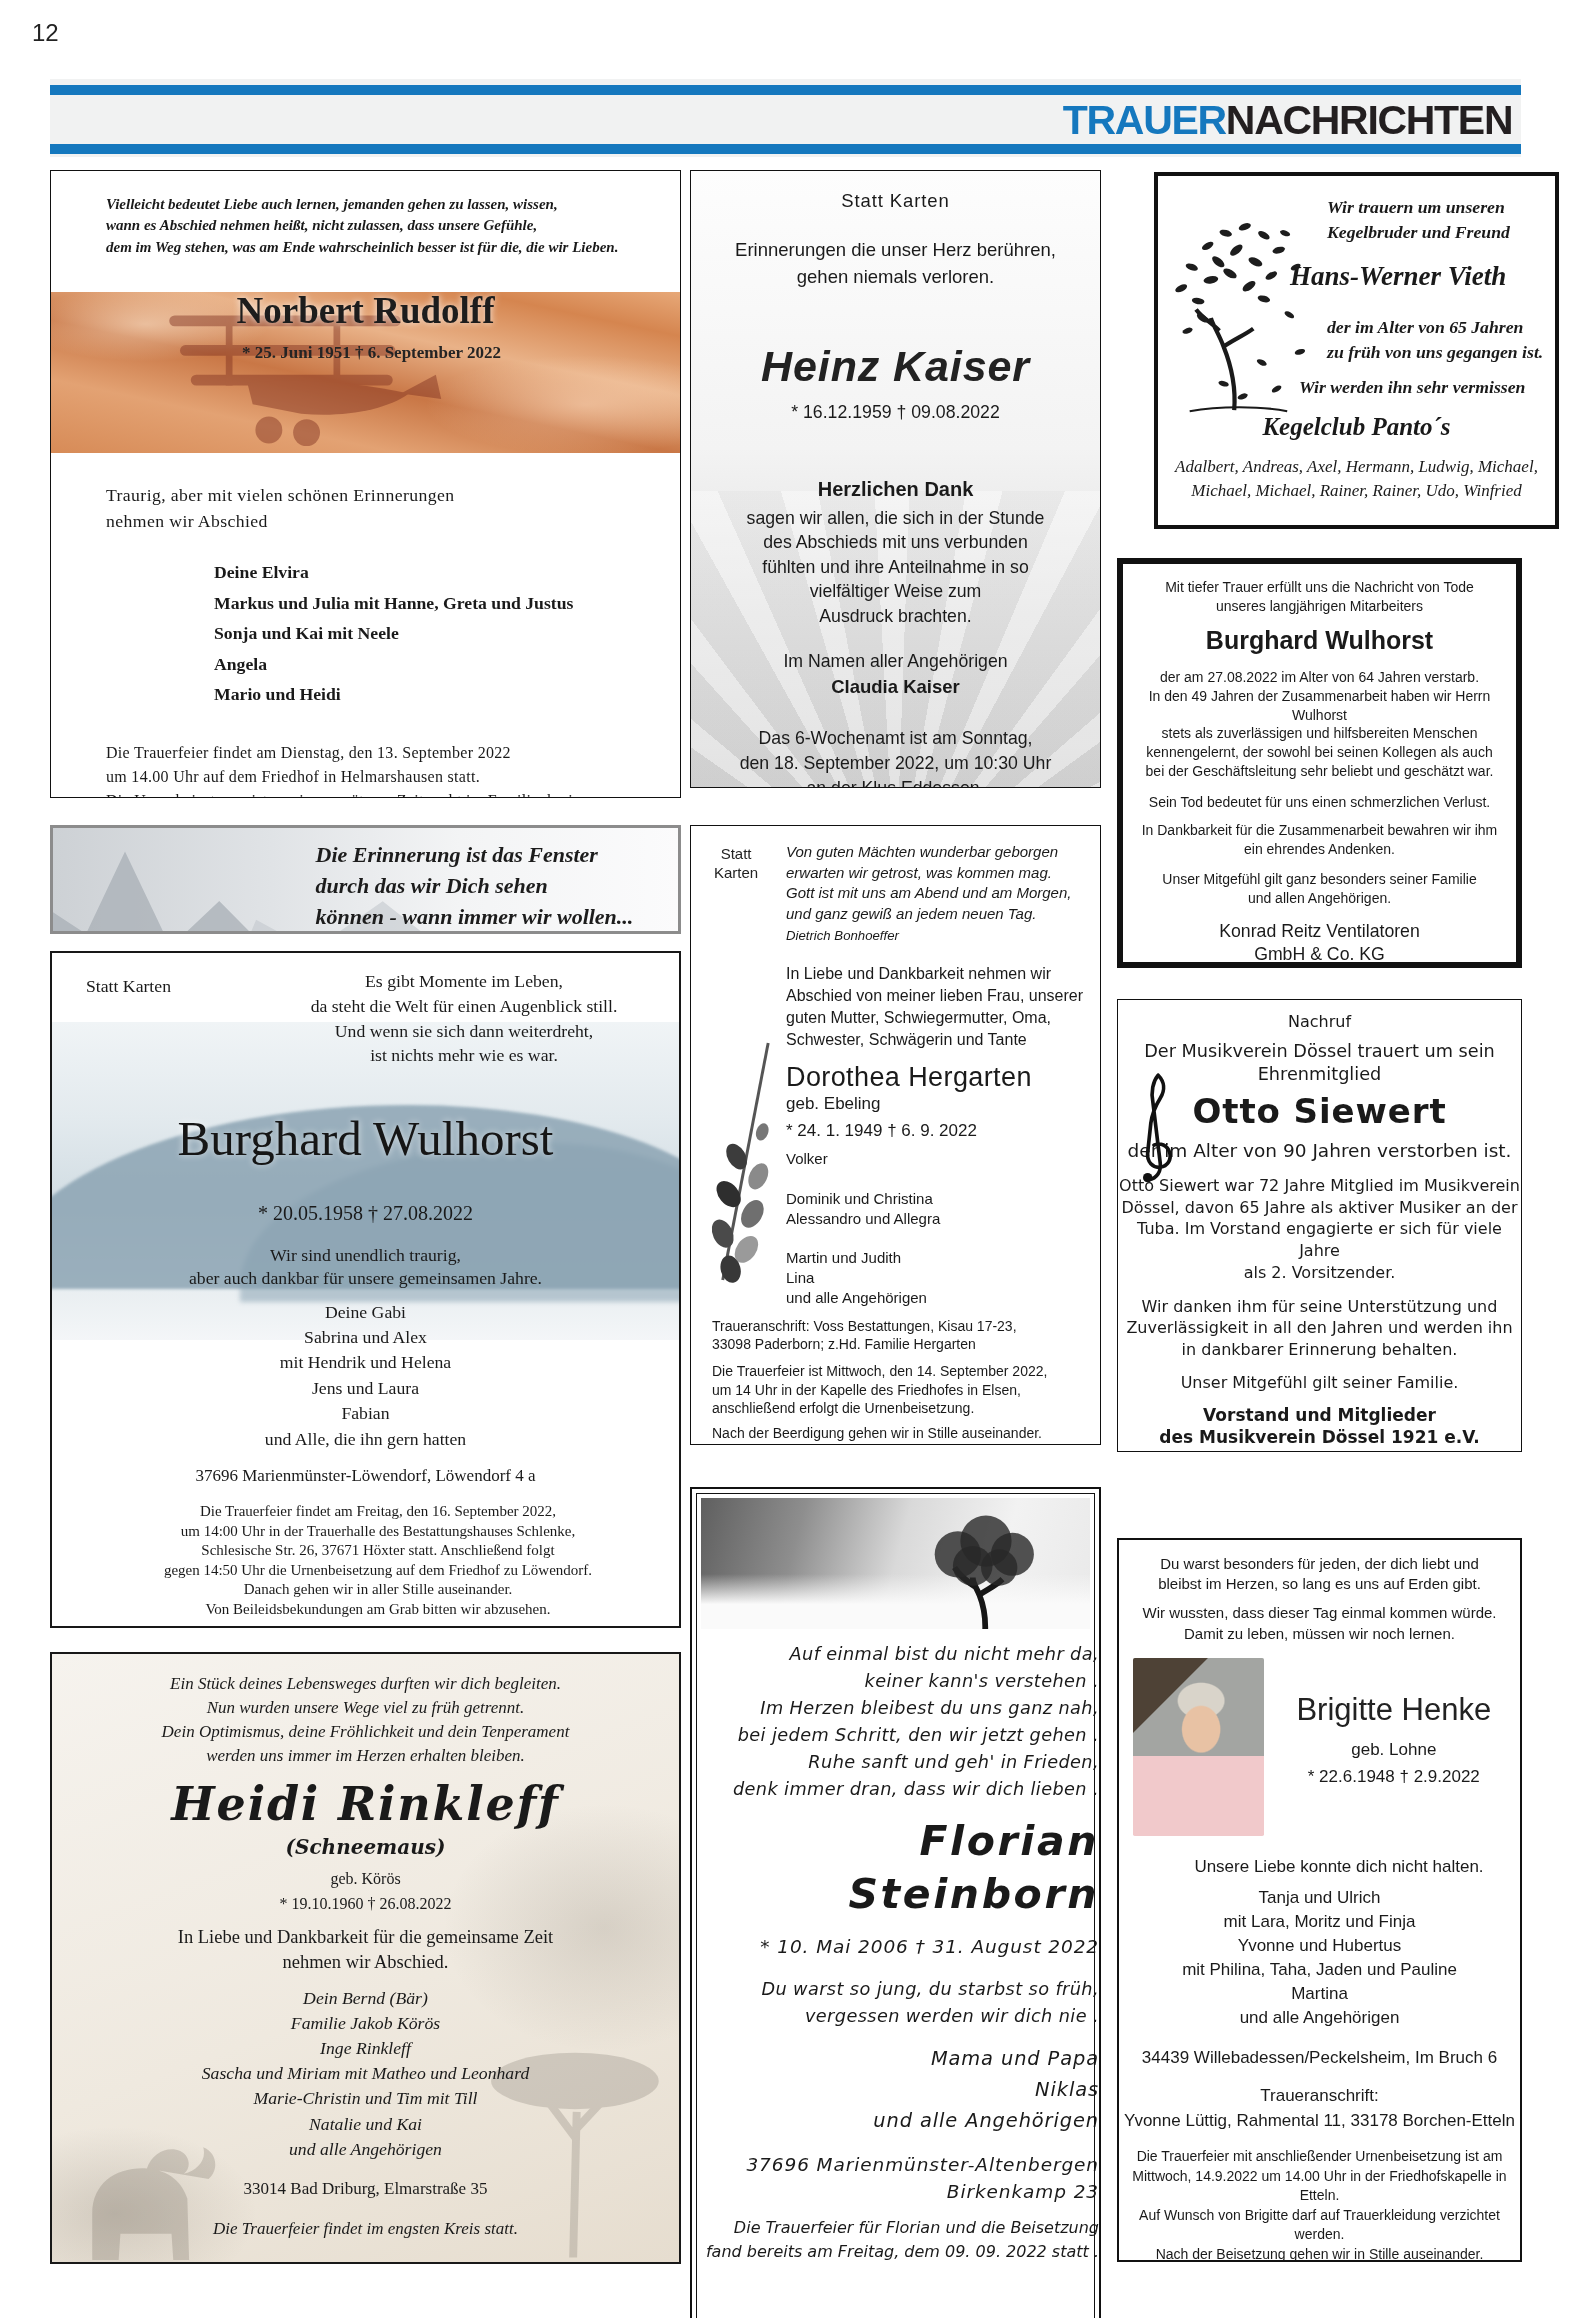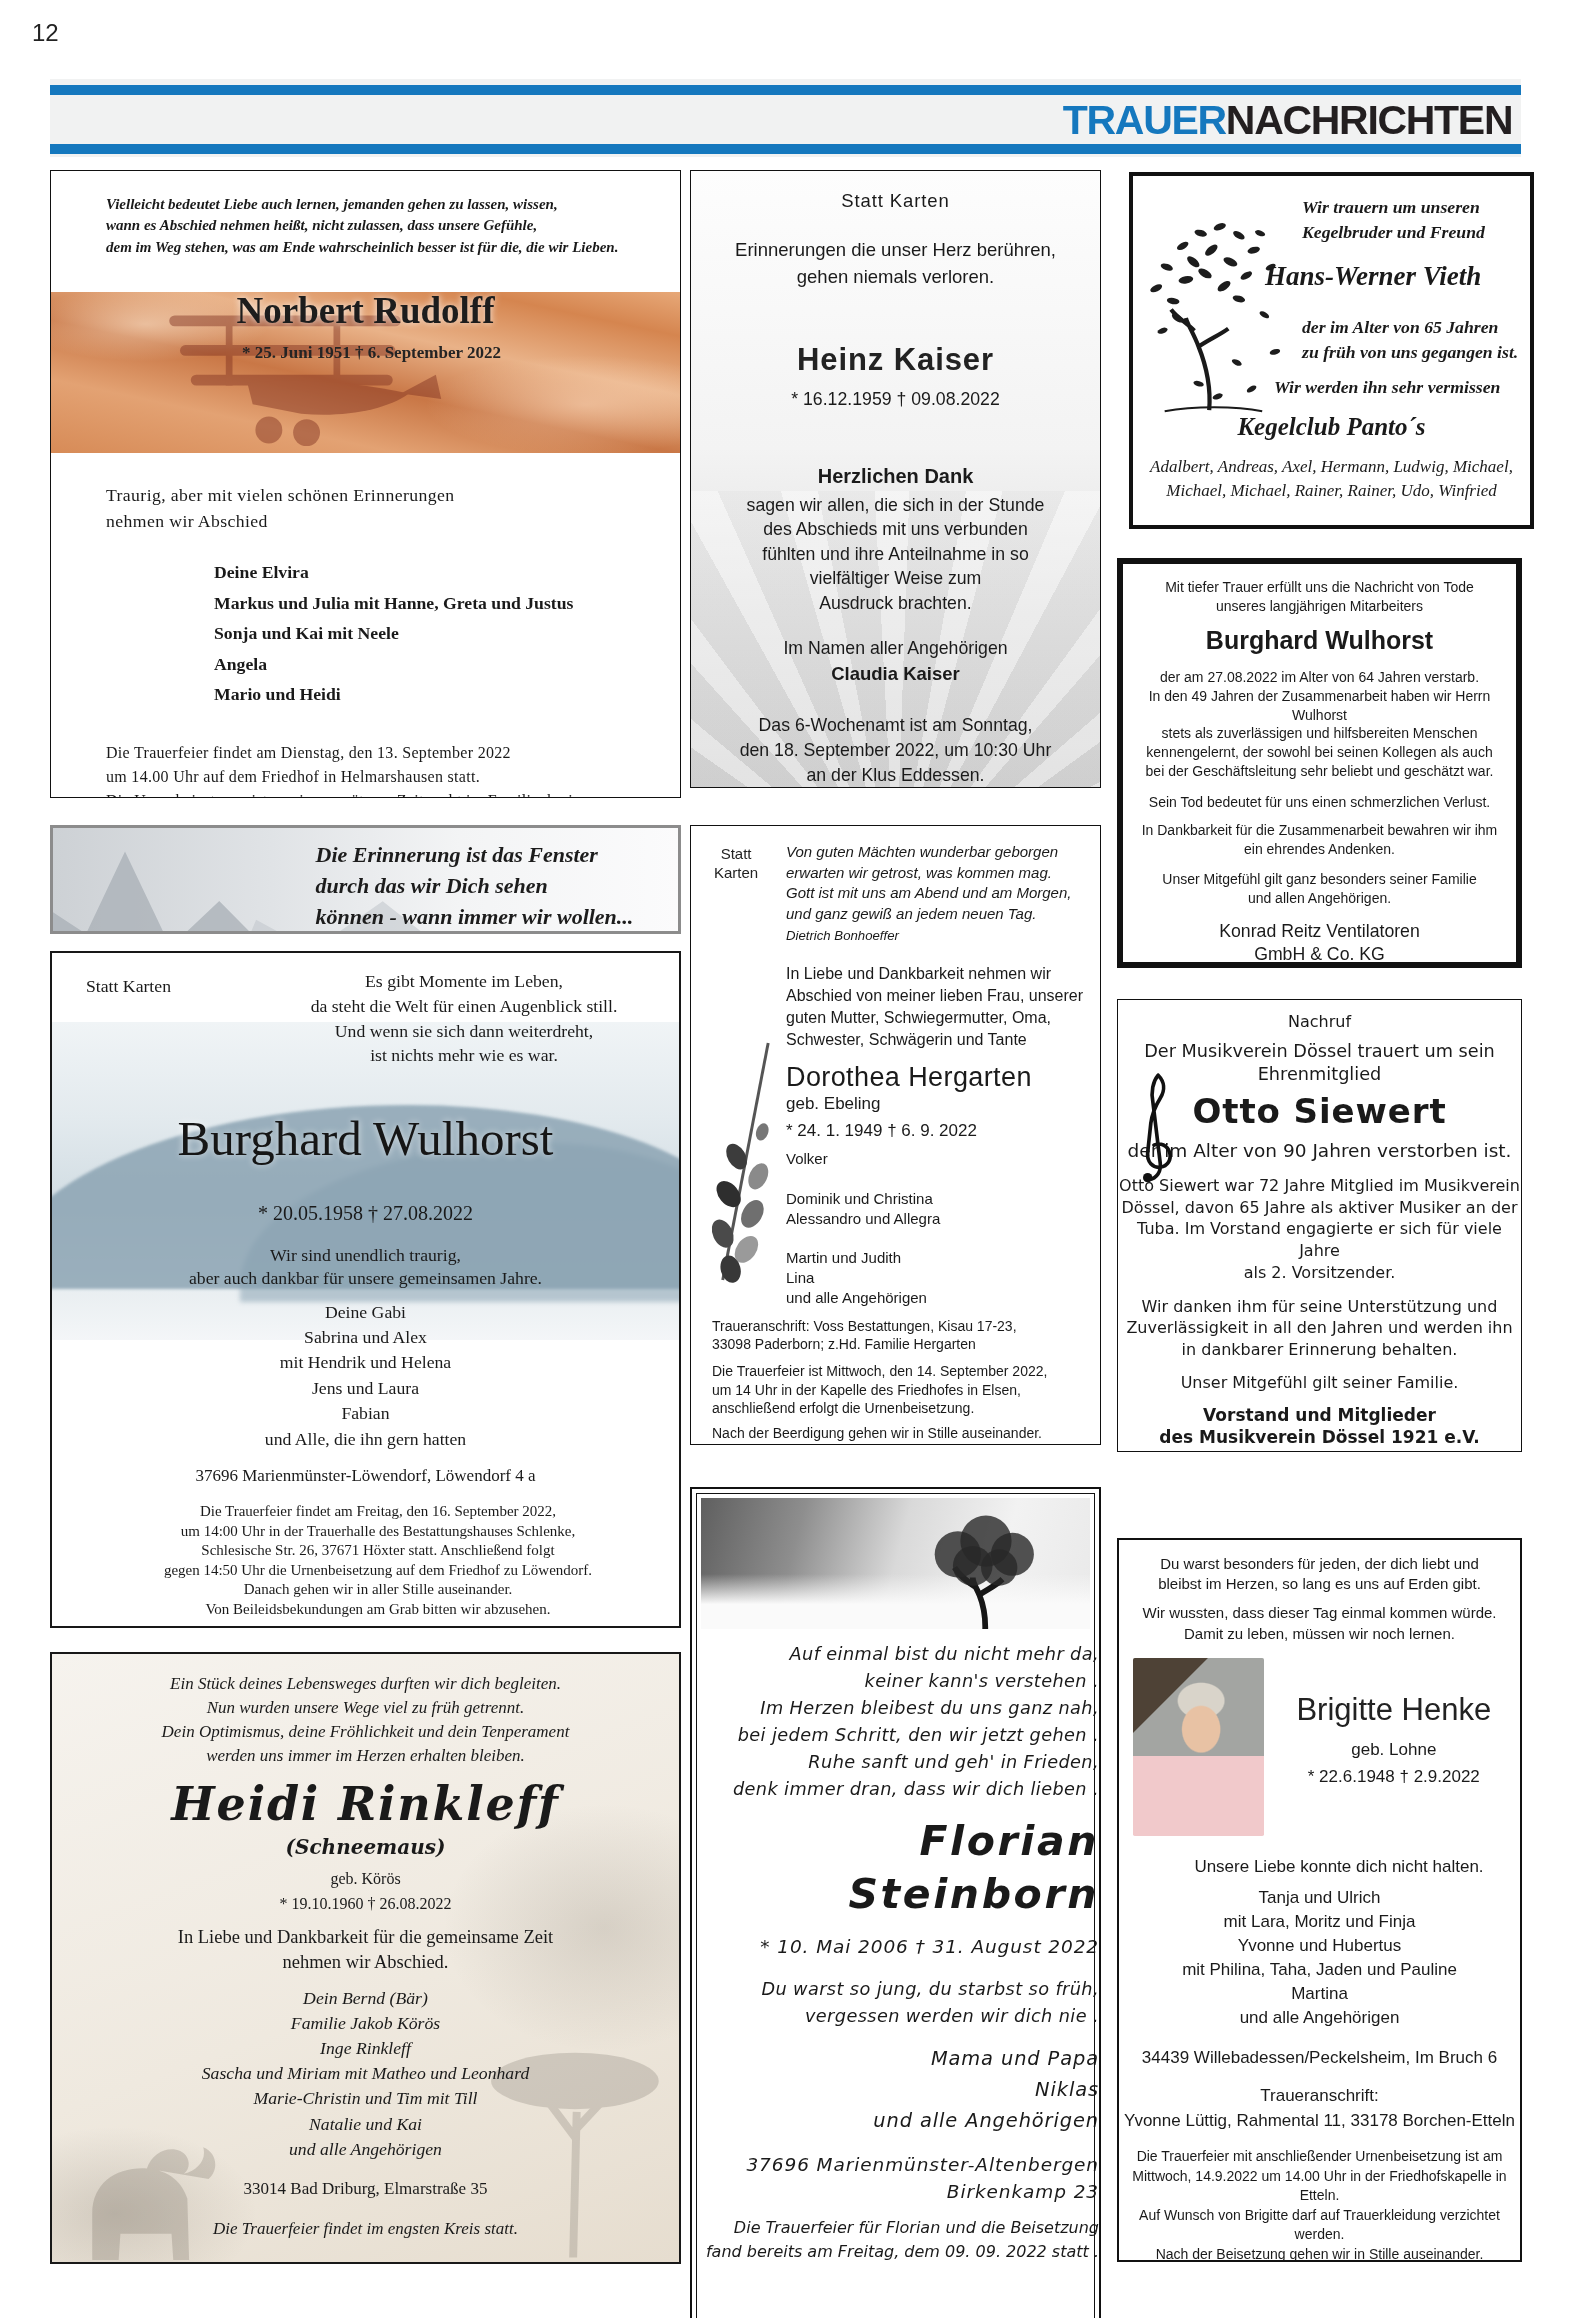--- a/index.html
+++ b/index.html
@@ -134,7 +134,7 @@
   .sb-funeral{margin-top:10.6px;font-size:16px;line-height:1.45;}
 
   
-  #vieth{left:1129px;top:172px;width:405px;height:357px;border:4.4px solid #111;font-family:"Liberation Serif",serif;}
+  #vieth{left:1154px;top:172px;width:405px;height:357px;border:4.4px solid #111;font-family:"Liberation Serif",serif;}
   #vieth svg.tree{position:absolute;left:1.8px;top:23px;width:159px;height:221px;}
   .vi-intro{position:absolute;left:169px;top:19.4px;font:italic 600 17.7px/1.4 "Liberation Serif",serif;}
   .vi-name{position:absolute;left:132px;top:85px;font:italic 700 27px "Liberation Serif",serif;}

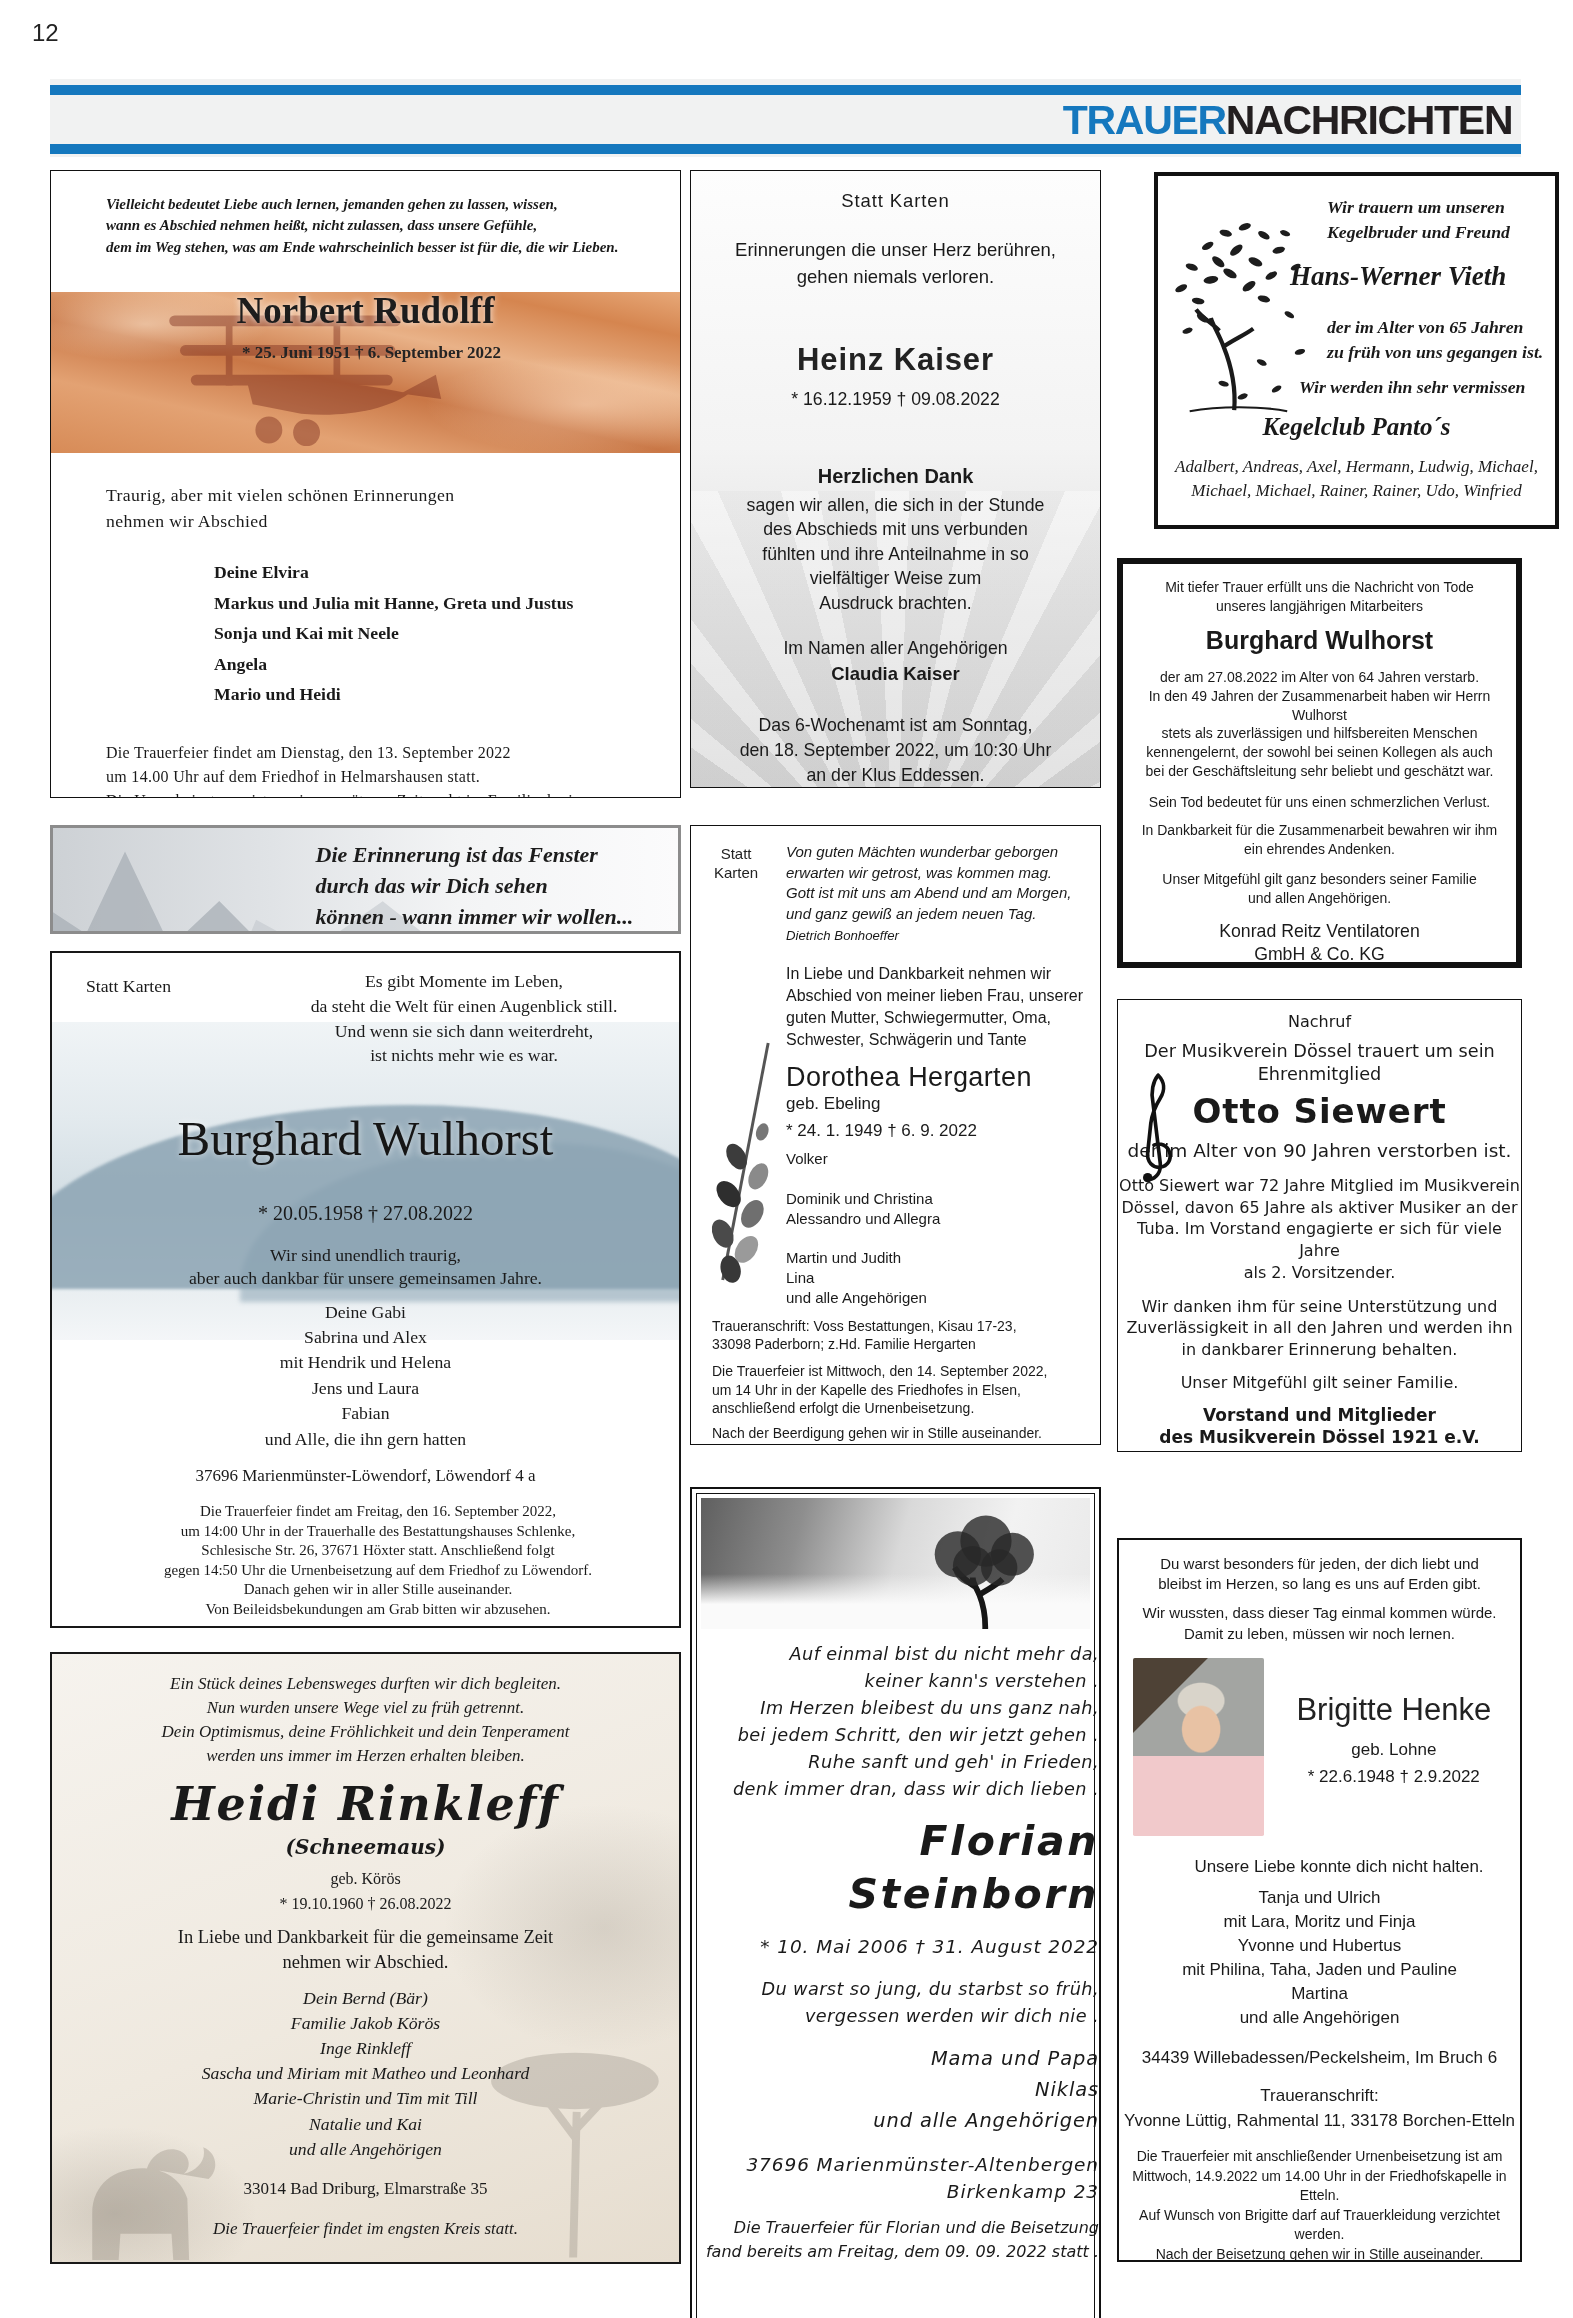--- a/index.html
+++ b/index.html
@@ -90,7 +90,7 @@
     background:repeating-conic-gradient(from 162deg at 50% 135%, rgba(255,255,255,.85) 0deg 5deg, rgba(150,150,150,.12) 5deg 13deg);}
   .ka-statt{margin-top:19.4px;font-size:18.5px;letter-spacing:0.9px;}
   .ka-verse{margin-top:25px;font-size:18.5px;line-height:1.45;}
-  .ka-name{margin-top:51px;font-weight:700;font-size:31px;letter-spacing:0.9px;color:#222;}
+  .ka-name{margin-top:51px;font-weight:700;font-size:43px;letter-spacing:0.9px;color:#222;font-style:italic;}
   .ka-dates{margin-top:10.6px;font-size:17.7px;}
   .ka-thanks-t{margin-top:55px;font-weight:700;font-size:20px;}
   .ka-thanks{margin-top:5.3px;font-size:17.7px;line-height:1.38;}

